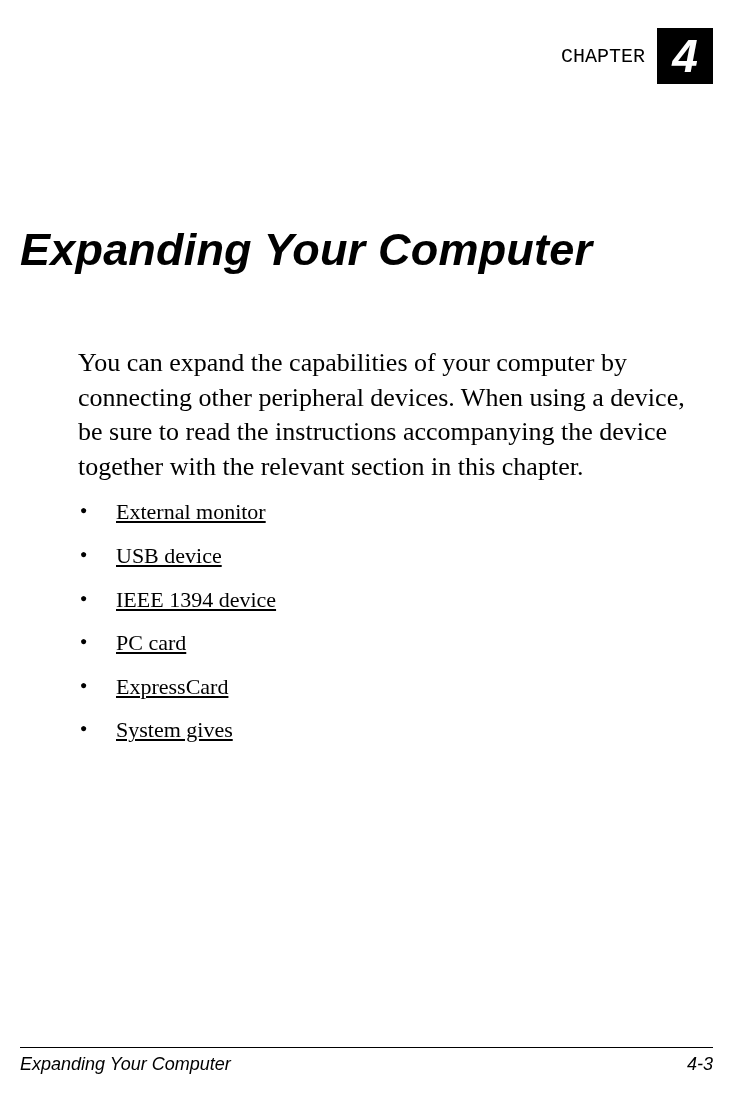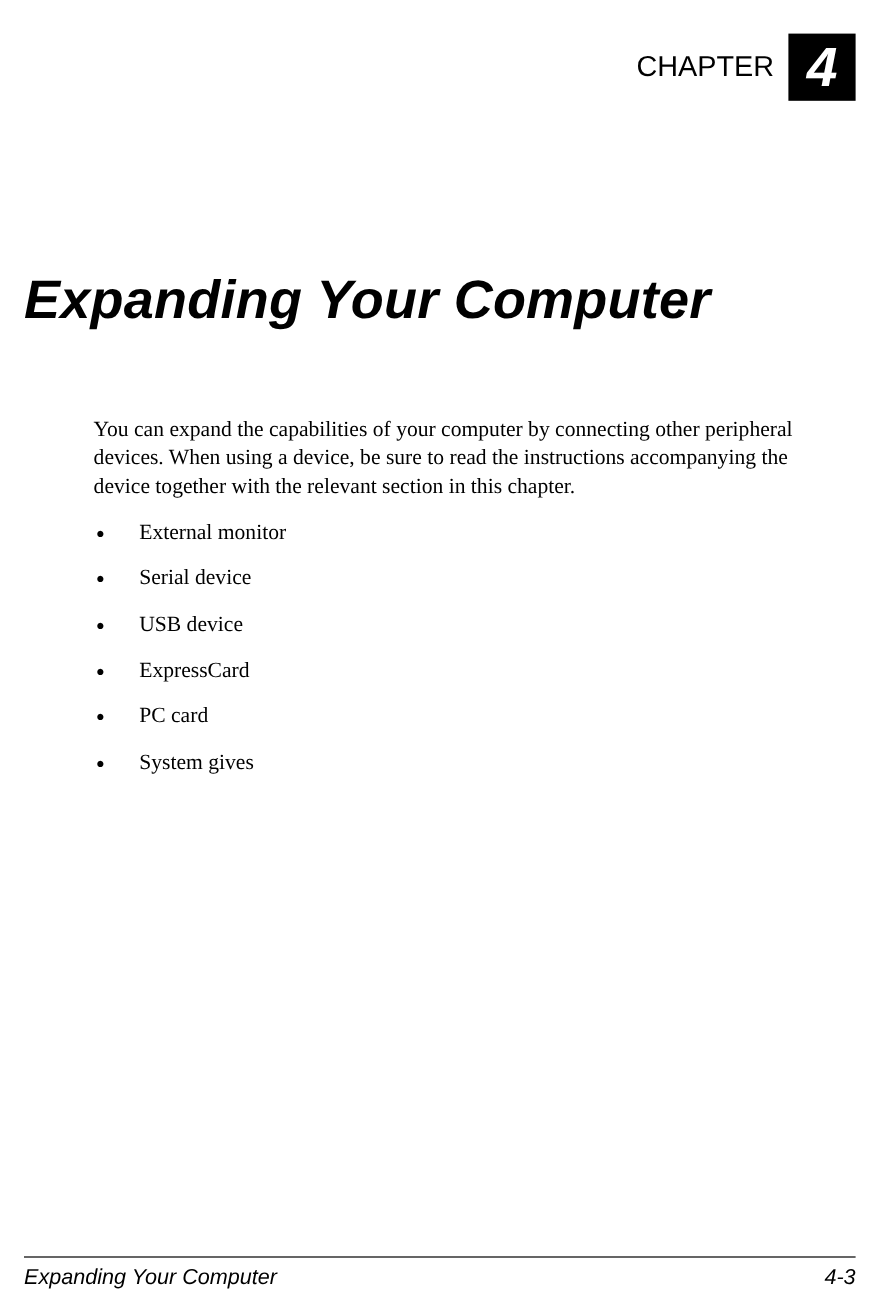--- a/index.html
+++ b/index.html
@@ -24,8 +24,8 @@
       margin-top: 8px;
     }
     .chapter-label {
-      font-size: 24px;
-      font-family: Liberation Sans, sans-serif;
+      font-size: 20px;
+      font-family: Liberation Mono, monospace;
     }
     .chapter-number-box {
       background: #000000;

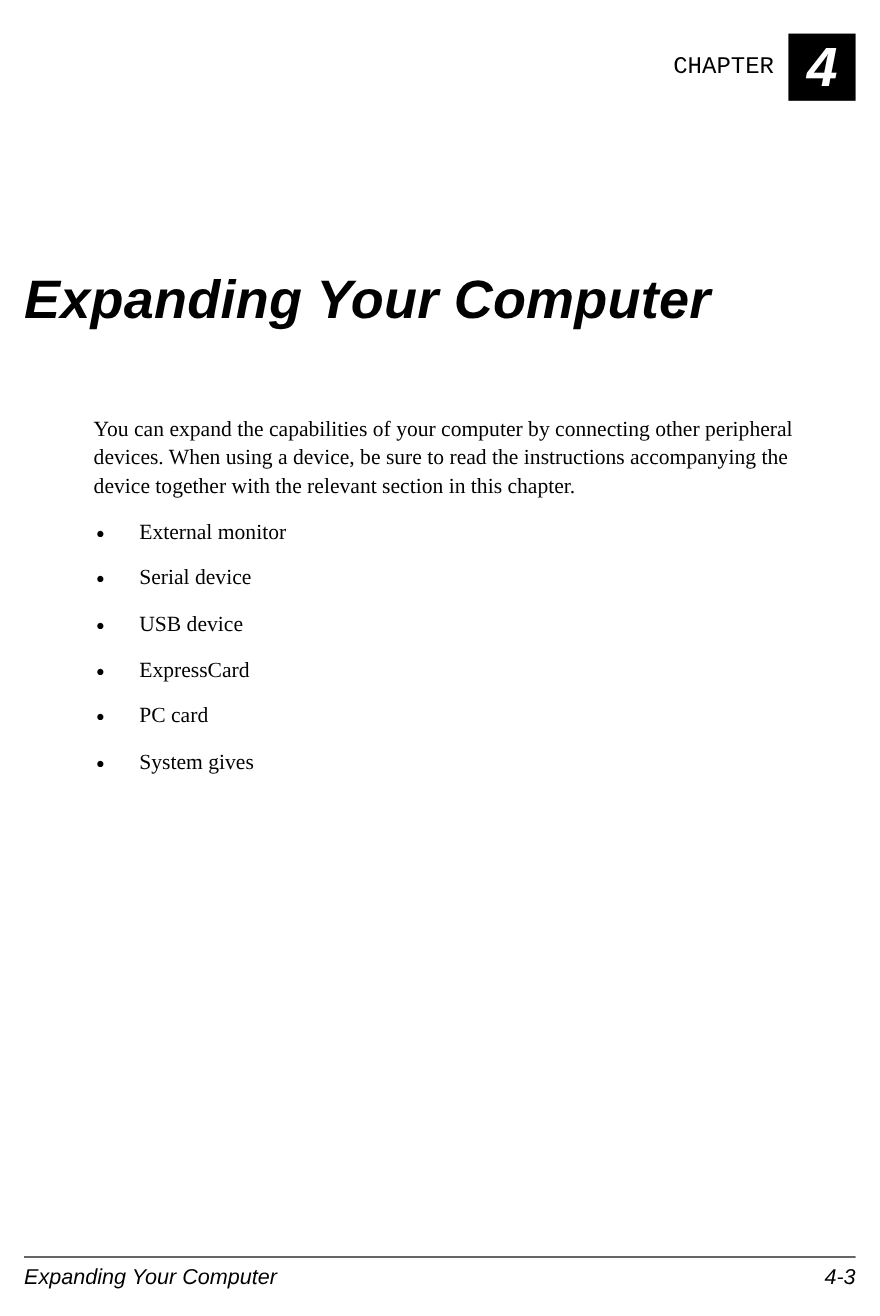--- a/index.html
+++ b/index.html
@@ -57,7 +57,7 @@
       padding-right: 20px;
     }
     .paragraph {
-      font-size: 18px;
+      font-size: 26px;
       line-height: 1.33;
       margin-bottom: 14px;
     }

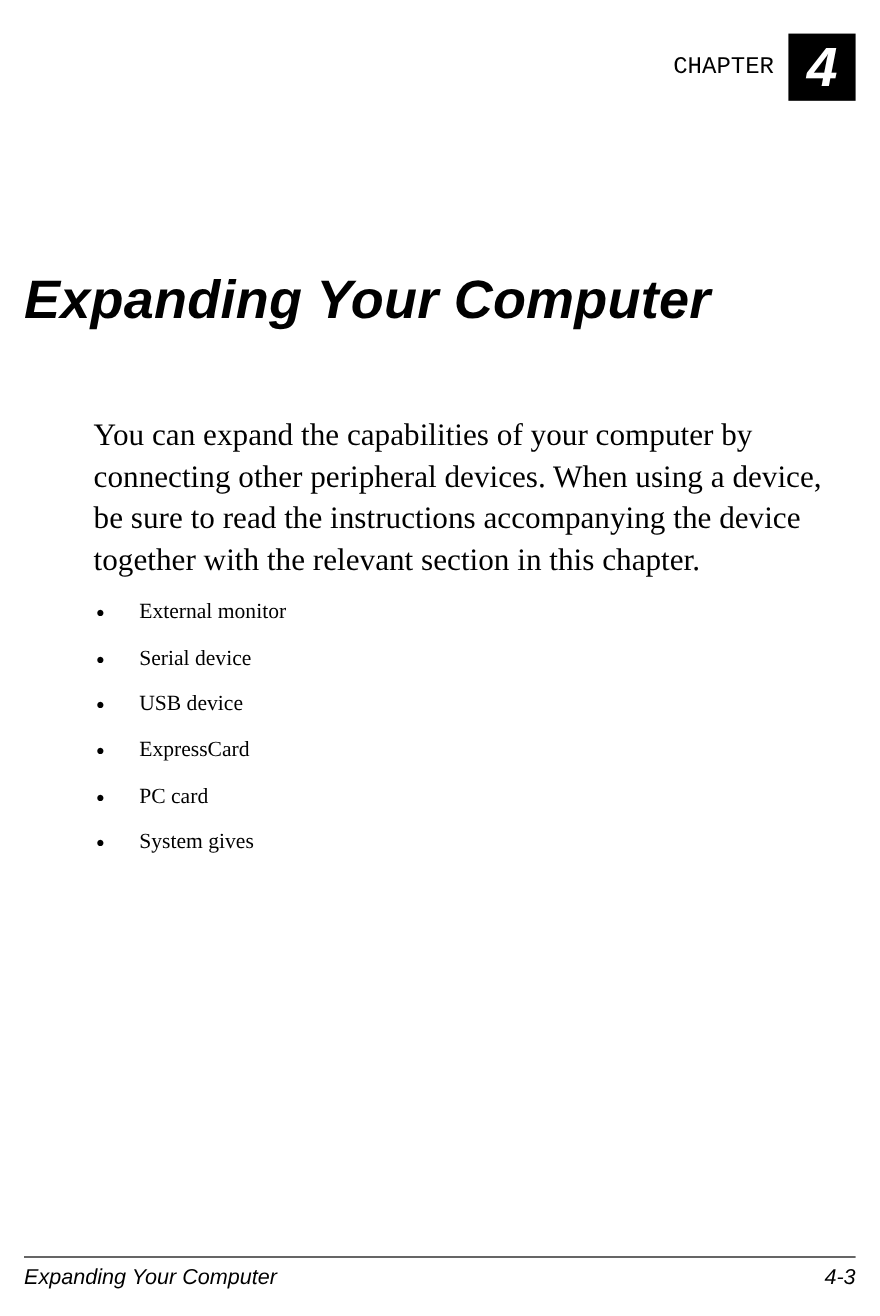--- a/index.html
+++ b/index.html
@@ -66,11 +66,12 @@
       margin-top: 6px;
     }
     .bullet-list li {
-      font-size: 18px;
+      font-size: 22px;
       line-height: 1.3;
       padding-left: 38px;
       position: relative;
       margin-bottom: 15px;
+      text-decoration: underline;
     }
     .bullet-list li::before {
       content: "●";

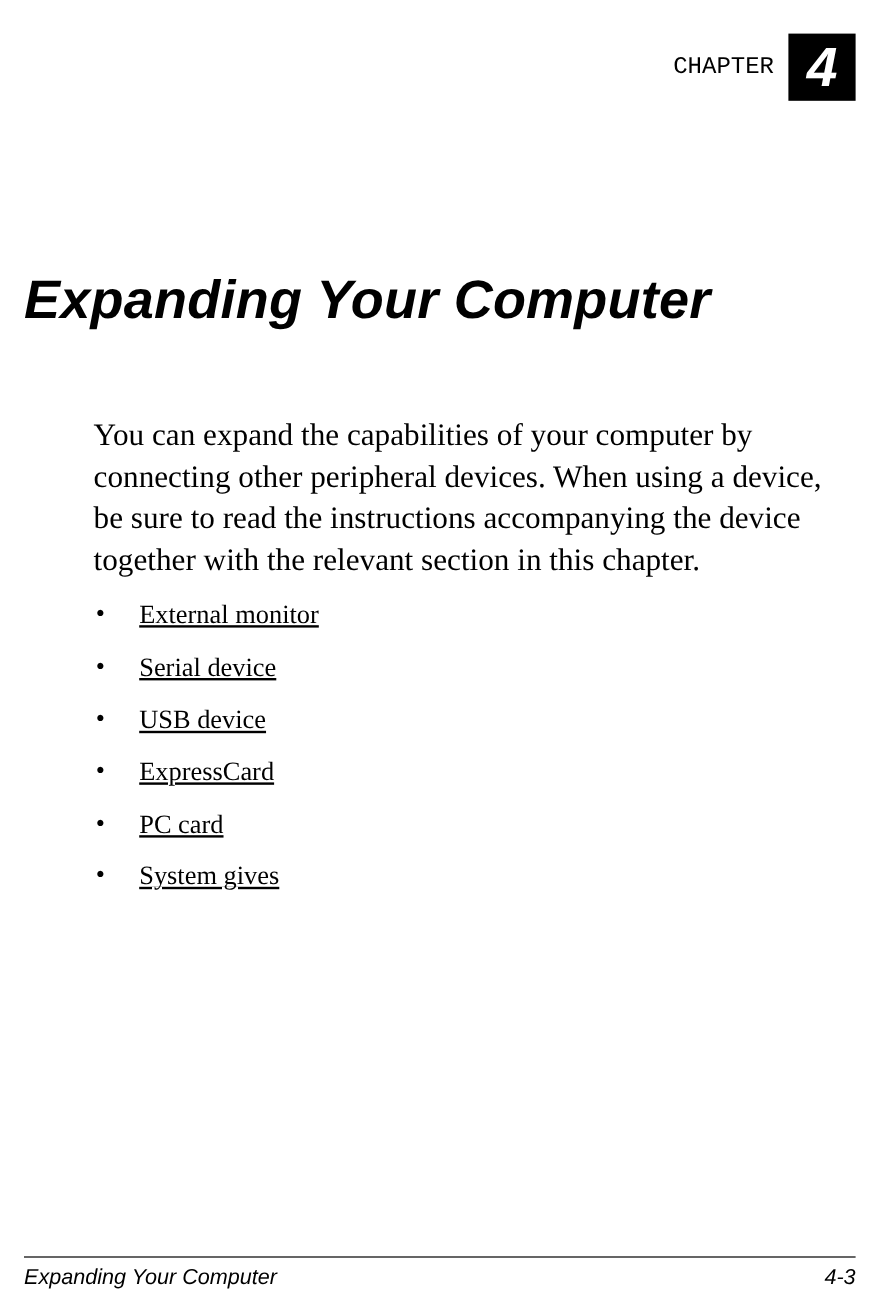--- a/index.html
+++ b/index.html
@@ -116,7 +116,6 @@
 
   <ul class="bullet-list">
     <li>External monitor</li>
-    <li>Serial device</li>
     <li>USB device</li>
     <li>ExpressCard</li>
     <li>PC card</li>

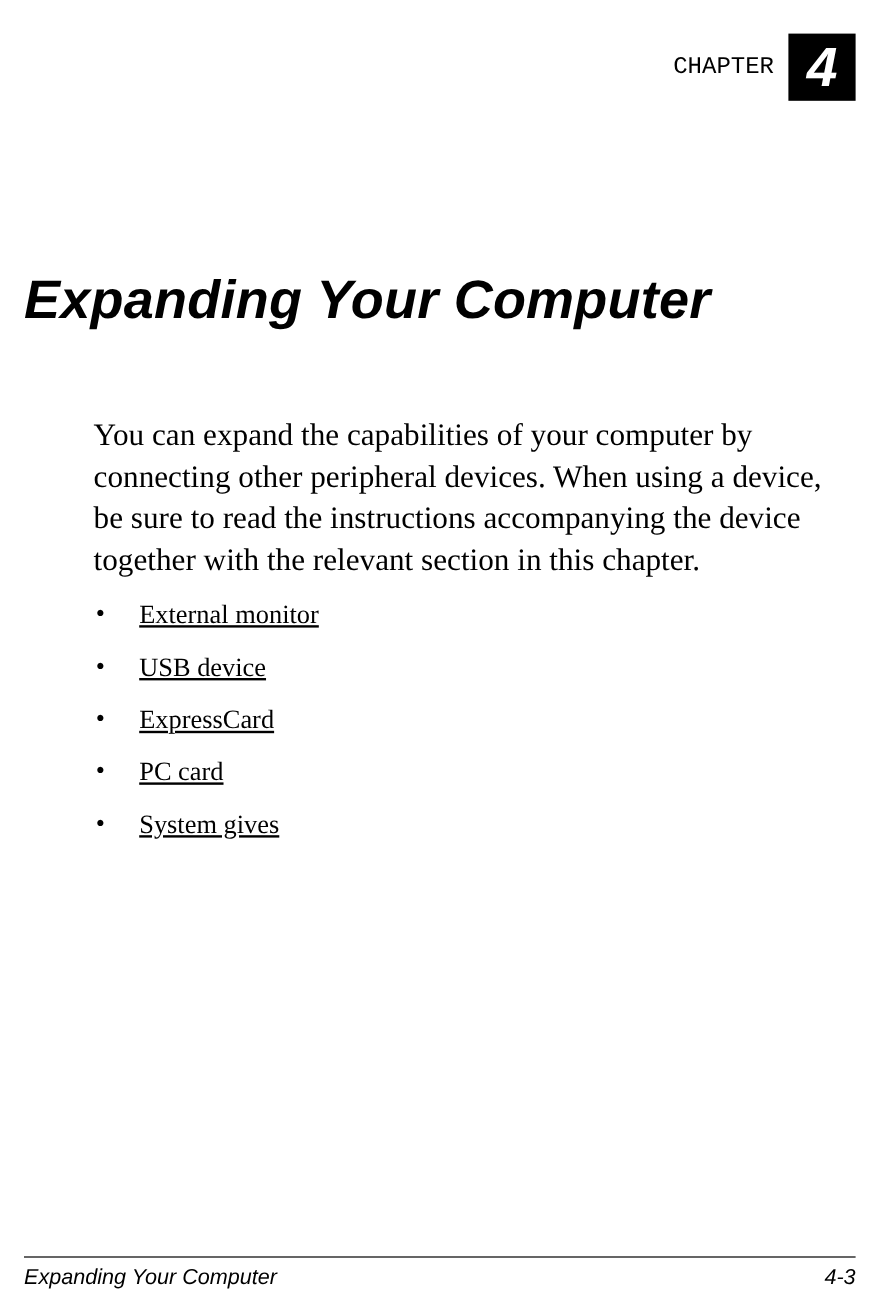--- a/index.html
+++ b/index.html
@@ -117,6 +117,7 @@
   <ul class="bullet-list">
     <li>External monitor</li>
     <li>USB device</li>
+    <li>IEEE 1394 device</li>
     <li>ExpressCard</li>
     <li>PC card</li>
     <li>System gives</li>

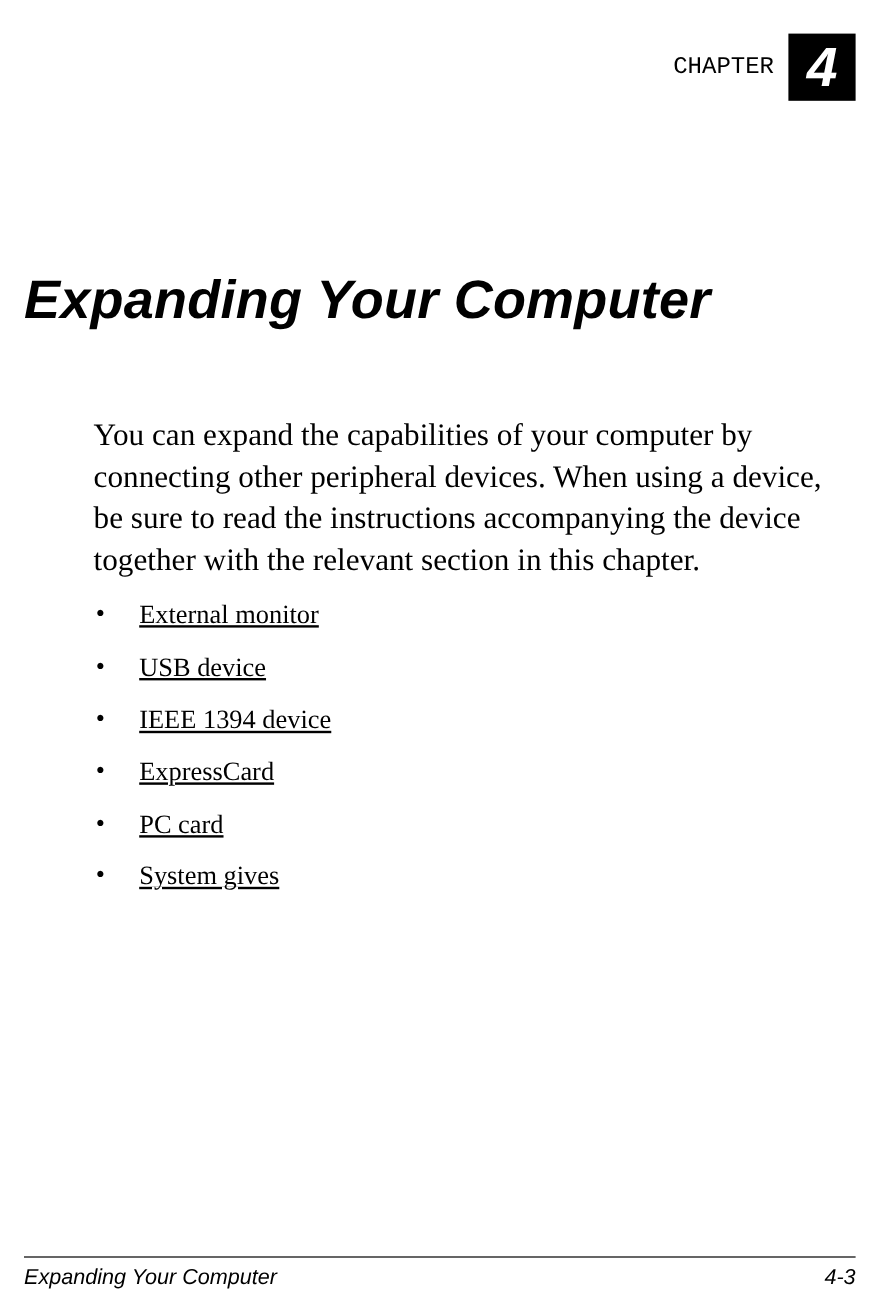--- a/index.html
+++ b/index.html
@@ -118,8 +118,8 @@
     <li>External monitor</li>
     <li>USB device</li>
     <li>IEEE 1394 device</li>
+    <li>PC card</li>
     <li>ExpressCard</li>
-    <li>PC card</li>
     <li>System gives</li>
   </ul>
 </div>

